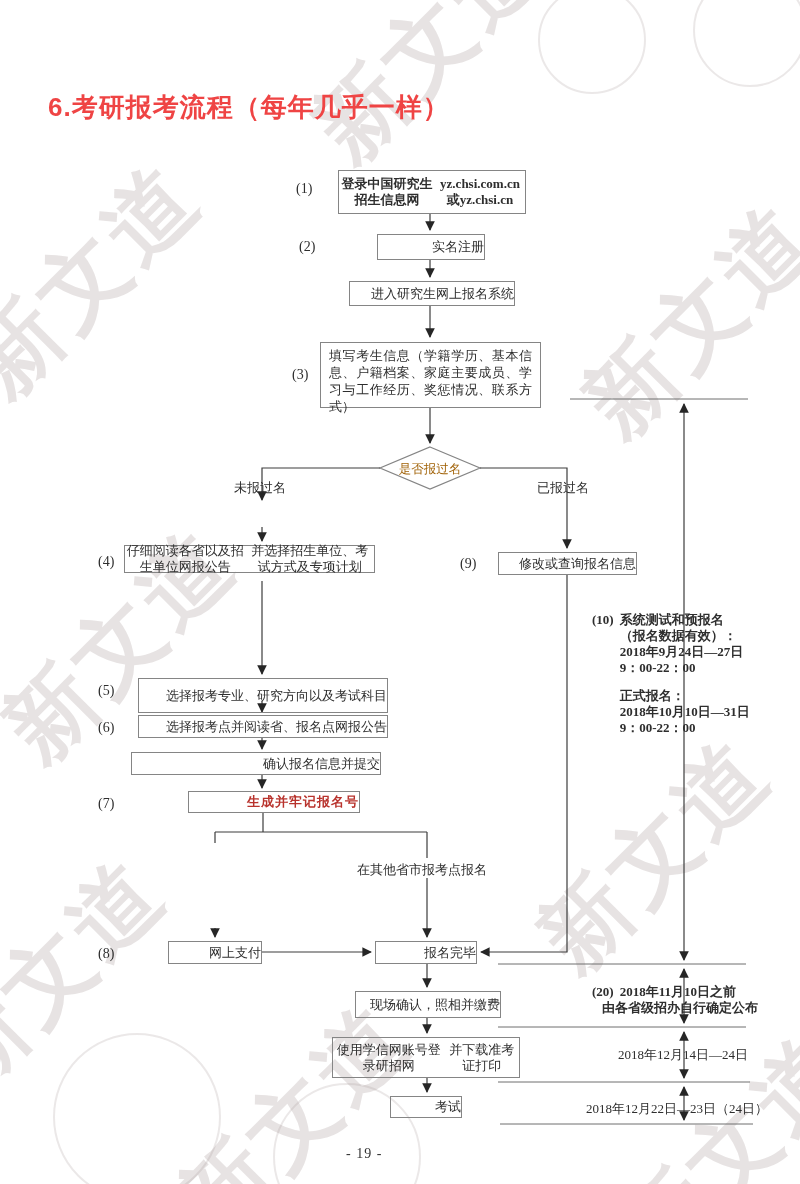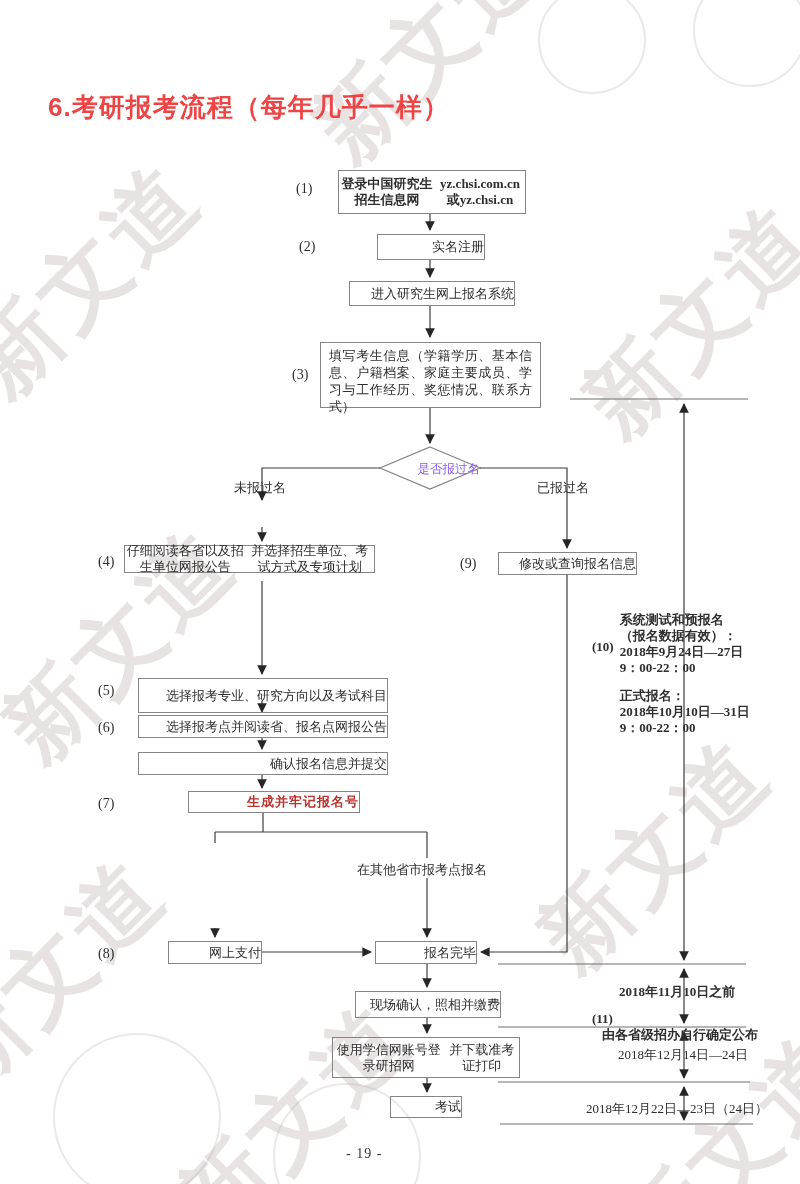--- a/index.html
+++ b/index.html
@@ -38,7 +38,7 @@
   .stepnum{position:absolute;font-size:14px;color:#2e2e2e;z-index:2;}
   .flabel{position:absolute;font-size:13px;color:#2e2e2e;z-index:2;white-space:nowrap;}
   .note{position:absolute;font-size:13px;line-height:18px;color:#2e2e2e;text-align:justify;z-index:2;}
-  .dlabel{position:absolute;font-size:12.5px;color:#8b5cf6;z-index:2;width:100px;text-align:right;}
+  .dlabel{position:absolute;font-size:12.5px;color:#a16207;z-index:2;width:100px;text-align:center;}
   
   .tl{position:absolute;z-index:2;font-size:13px;line-height:16px;color:#2e2e2e;font-weight:600;}
   .tl .row{display:flex;gap:6px;align-items:flex-start;}

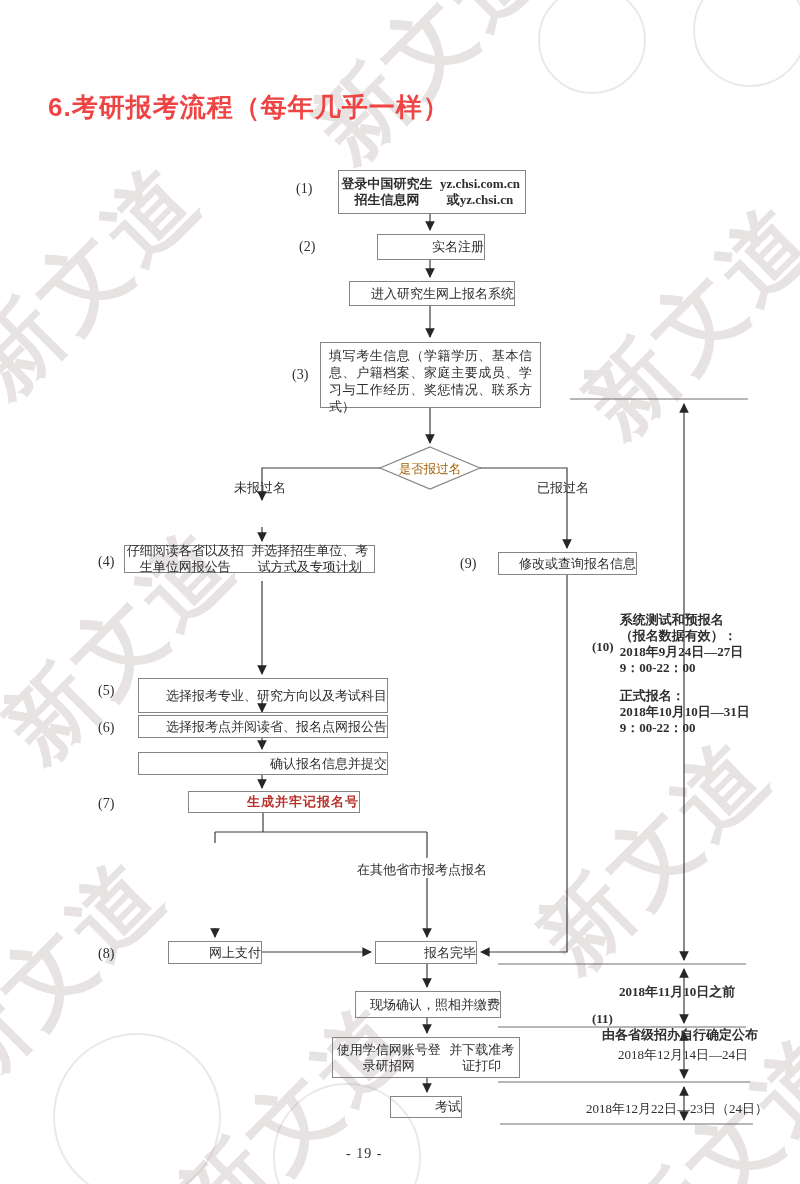--- a/index.html
+++ b/index.html
@@ -42,7 +42,7 @@
   
   .tl{position:absolute;z-index:2;font-size:13px;line-height:16px;color:#2e2e2e;font-weight:600;}
   .tl .row{display:flex;gap:6px;align-items:flex-start;}
-  .tl .num{flex:0 0 auto;font-weight:600;margin-top:27px;}
+  .tl .num{flex:0 0 auto;font-weight:600;}
   .tl .gap{height:12px;}
   .tl-date{position:absolute;z-index:2;font-size:13px;color:#2e2e2e;font-weight:400;white-space:nowrap;}
 </style>

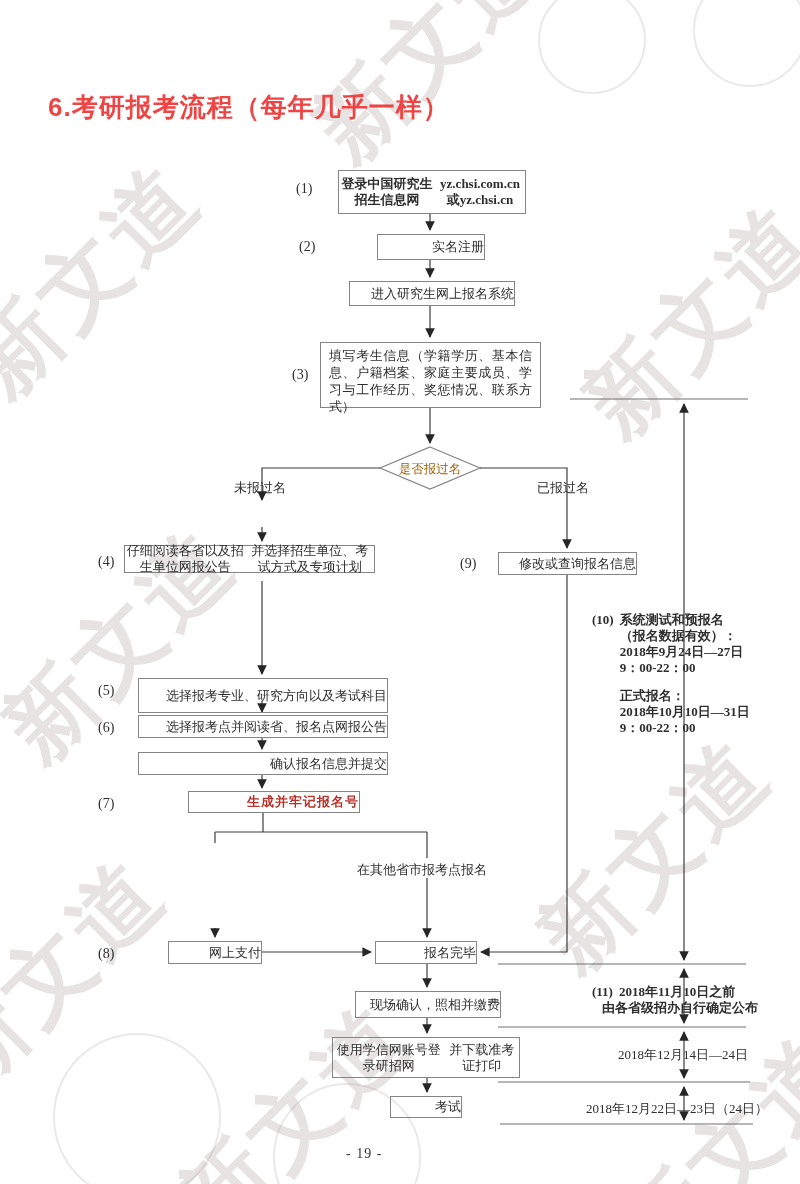--- a/index.html
+++ b/index.html
@@ -151,7 +151,7 @@
   <div class="fbox" style="left:138px;top:715px;width:250px;height:23px">
     <span>选择报考点并阅读省、报名点网报公告</span>
   </div>
-  <div class="fbox" style="left:138px;top:752px;width:250px;height:23px">
+  <div class="fbox" style="left:131px;top:752px;width:250px;height:23px">
     <span>确认报名信息并提交</span>
   </div>
   <div class="fbox red" style="left:188px;top:791px;width:172px;height:22px">

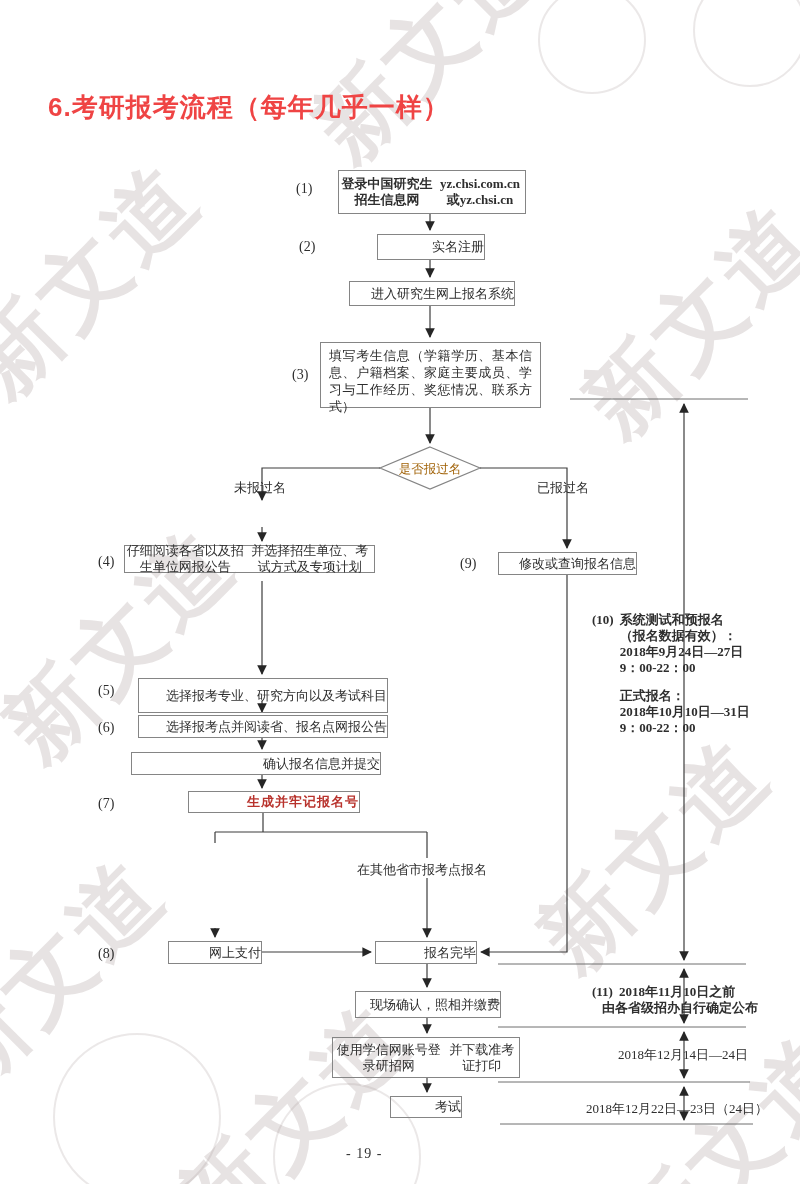--- a/index.html
+++ b/index.html
@@ -198,7 +198,7 @@
 
   <div class="tl" style="left:592px;top:984px;width:190px">
     <div class="row">
-      <span class="num">(11)</span>
+      <span class="num">(20)</span>
       <span>2018年11月10日之前</span>
     </div>
     <div style="margin-left:10px">由各省级招办自行确定公布</div>

